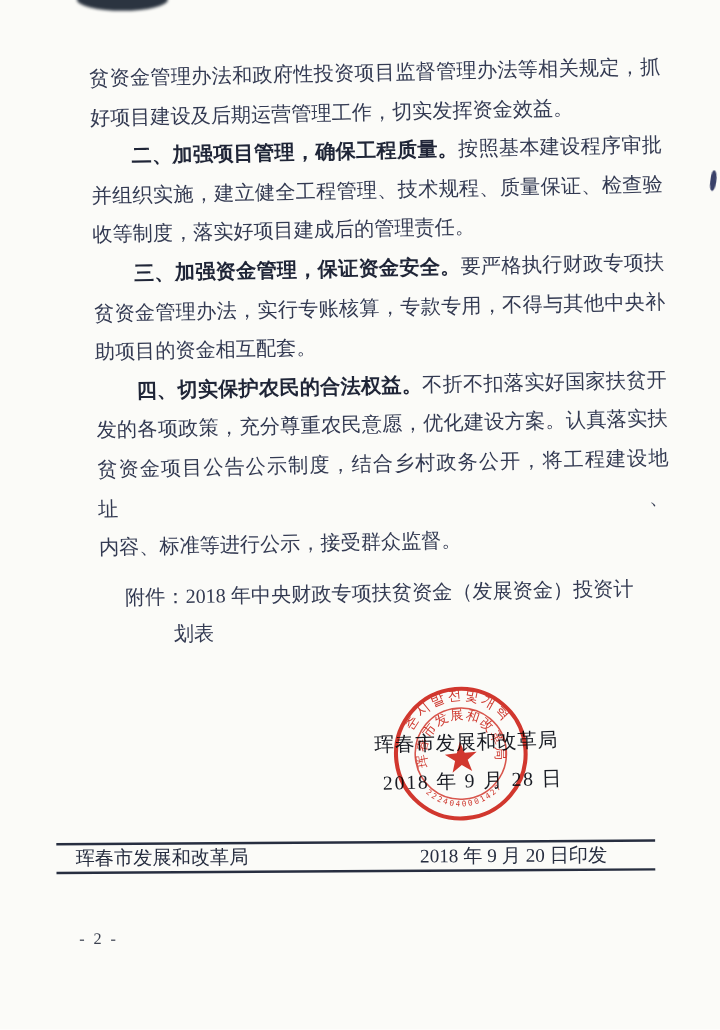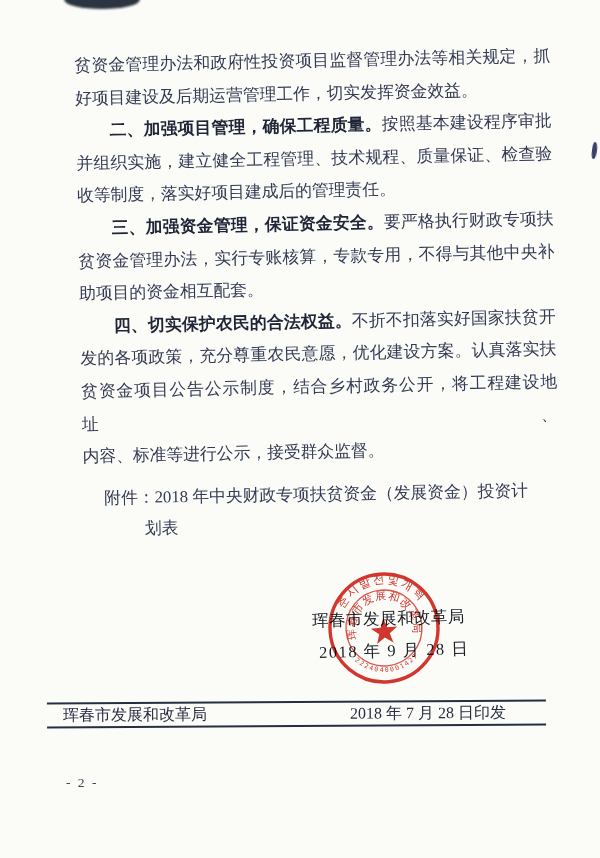--- a/index.html
+++ b/index.html
@@ -95,7 +95,7 @@
 
   <div class="footer">
     <span>珲春市发展和改革局</span>
-    <span>2018 年 7 月 28 日印发</span>
+    <span>2018 年 9 月 20 日印发</span>
   </div>
 
   <div class="page-number">- 2 -</div>

